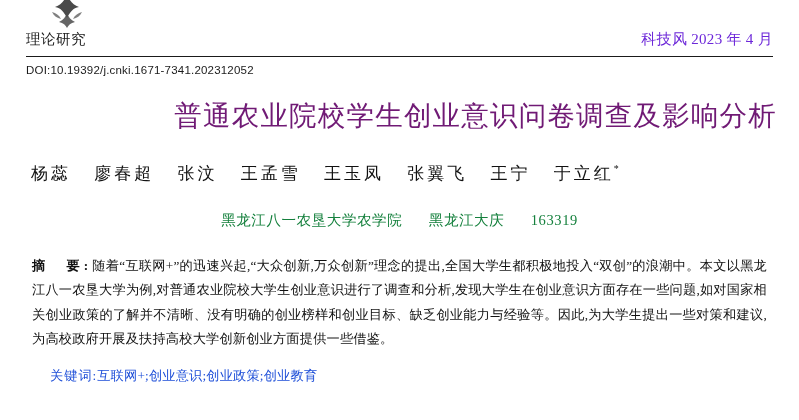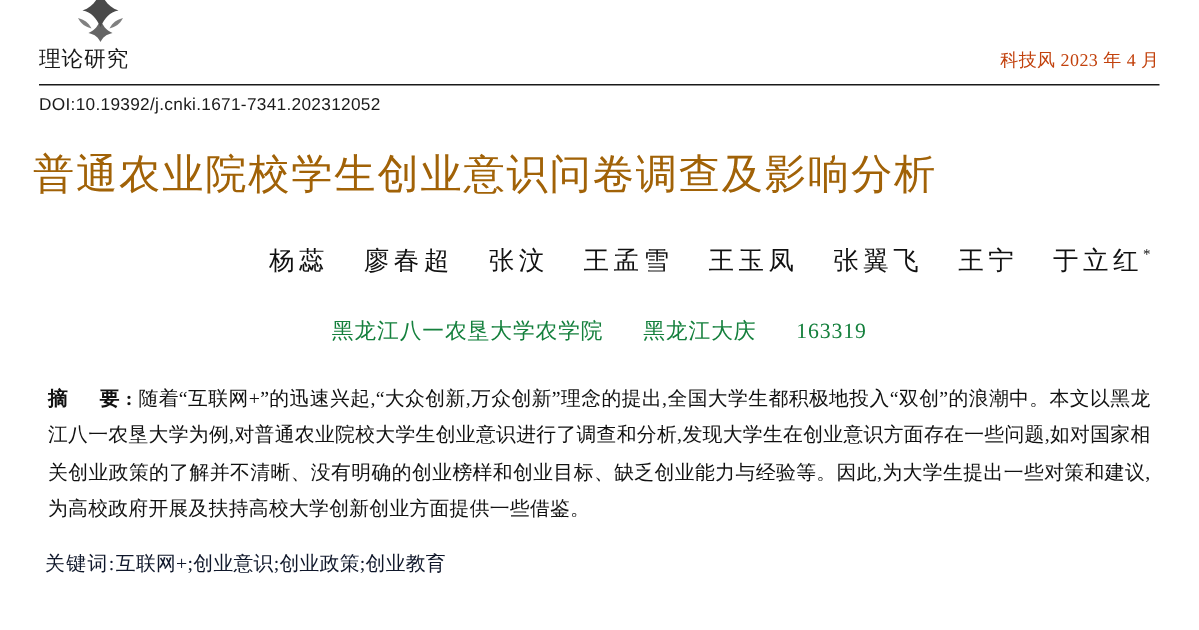--- a/index.html
+++ b/index.html
@@ -50,8 +50,8 @@
     font-family: "Liberation Serif", "DejaVu Serif", serif;
   }
   .rh-right {
-    font-size: 12px;
-    color: #c2410c;
+    font-size: 15px;
+    color: #6d28d9;
     padding-bottom: 3px;
     letter-spacing: 0.3px;
   }

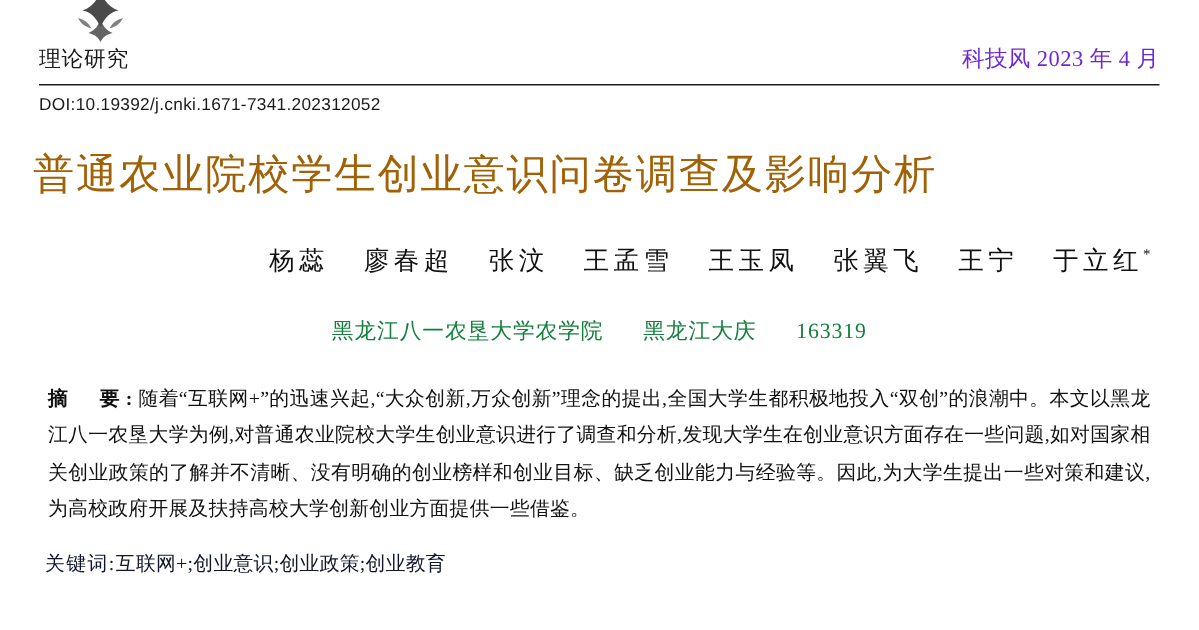--- a/index.html
+++ b/index.html
@@ -73,11 +73,11 @@
   
   .title {
     margin: 22px 0 0 0;
-    text-align: left;
+    text-align: right;
     font-size: 27.5px;
     letter-spacing: 1.2px;
     font-weight: normal;
-    color: #a16207;
+    color: #701a75;
     font-family: "Liberation Serif", "DejaVu Serif", serif;
   }
 

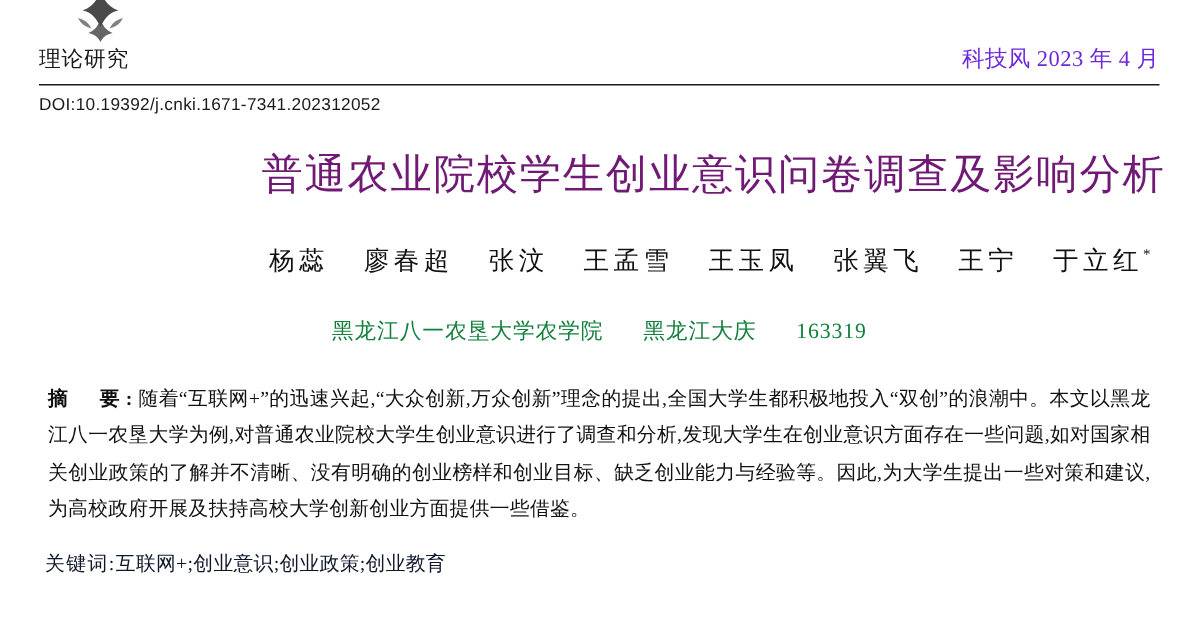--- a/index.html
+++ b/index.html
@@ -84,7 +84,7 @@
   
   .authors {
     margin: 28px 0 0 0;
-    text-align: right;
+    text-align: left;
     font-size: 17px;
     letter-spacing: 1px;
     color: #111111;

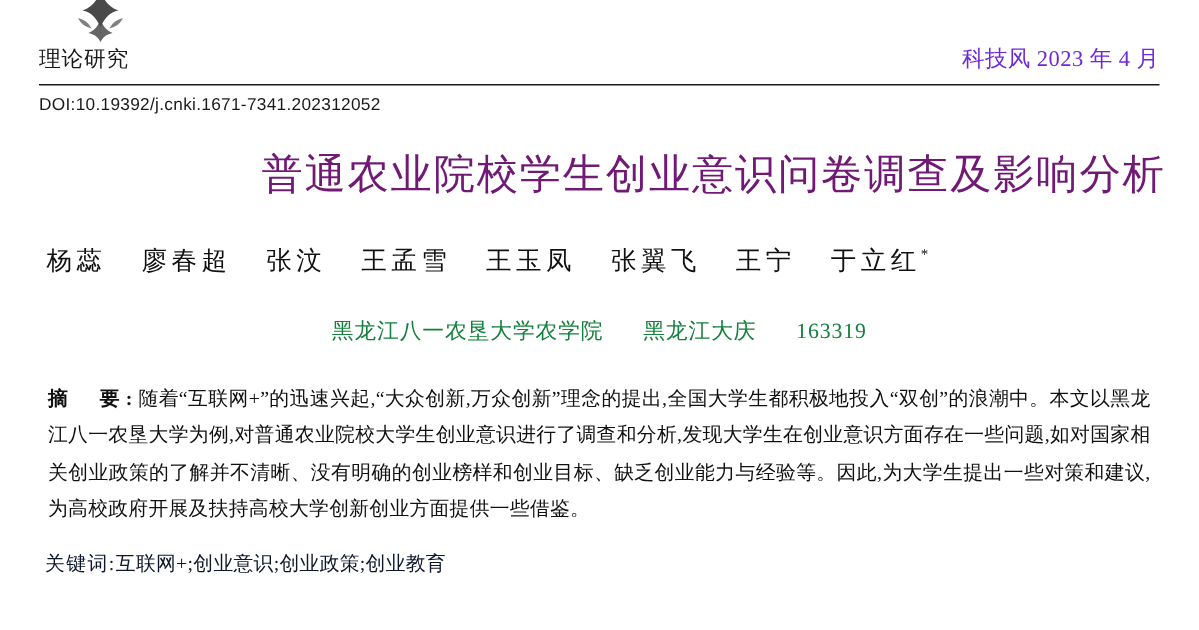--- a/index.html
+++ b/index.html
@@ -128,10 +128,10 @@
     font-weight: bold;
   }
   .keywords {
-    margin: 13px 10px 0 8px;
+    margin: 13px 10px 0 28px;
     font-size: 13.2px;
     line-height: 1.7;
-    color: #0f172a;
+    color: #1d4ed8;
     letter-spacing: 0.2px;
   }
   .keywords .lead {

